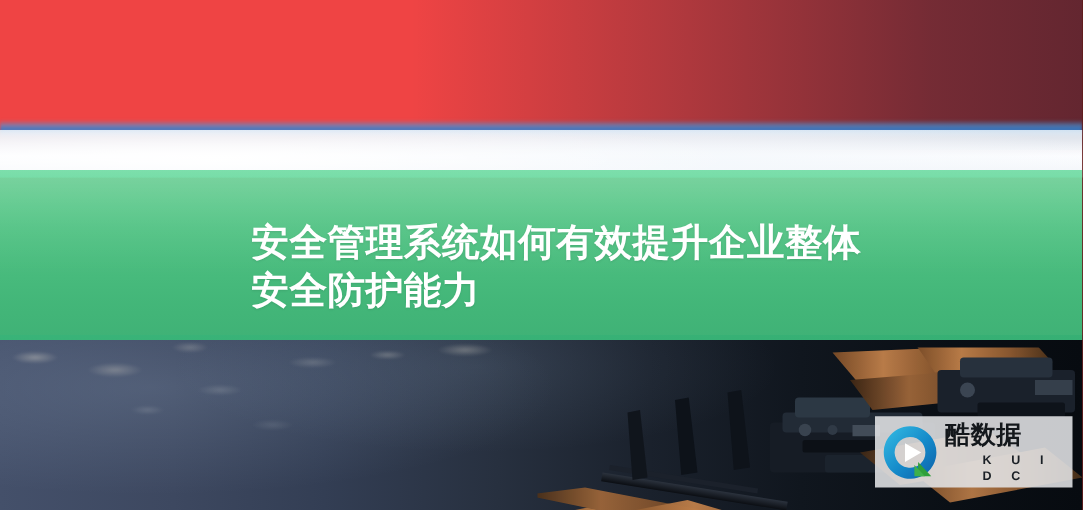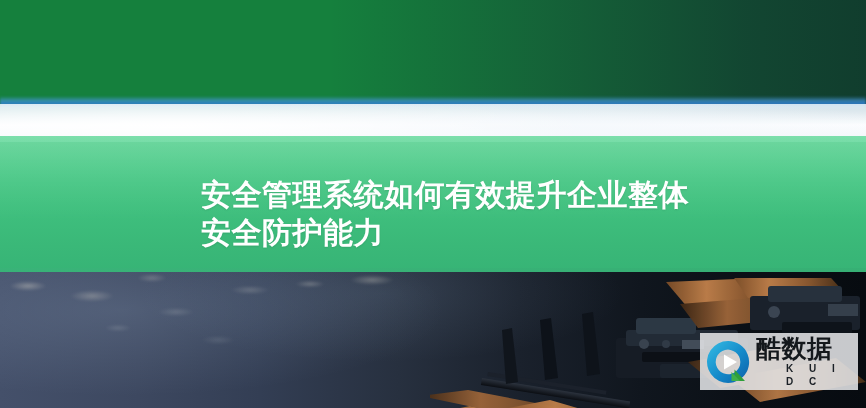--- a/index.html
+++ b/index.html
@@ -16,7 +16,7 @@
     width: 866px;
     height: 408px;
     overflow: hidden;
-    background: #15803d;
+    background: #ef4444;
   }
 
   

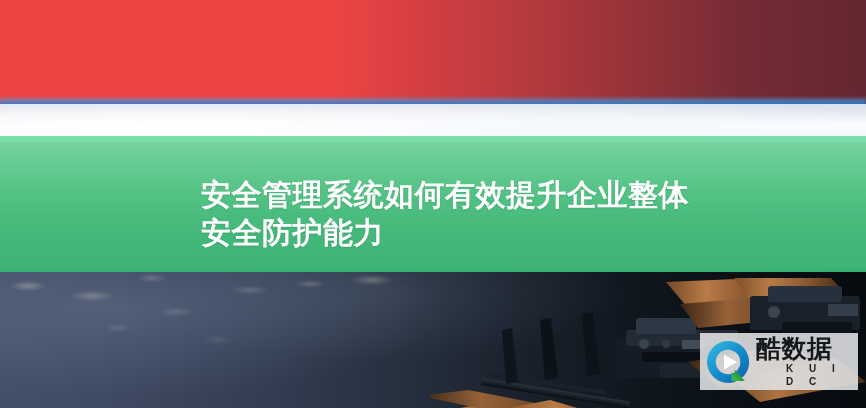--- a/index.html
+++ b/index.html
@@ -222,7 +222,7 @@
     justify-content: center;
   }
   .wm-name {
-    font-size: 25px;
+    font-size: 20px;
     font-weight: 700;
     color: #14181c;
     line-height: 26px;

